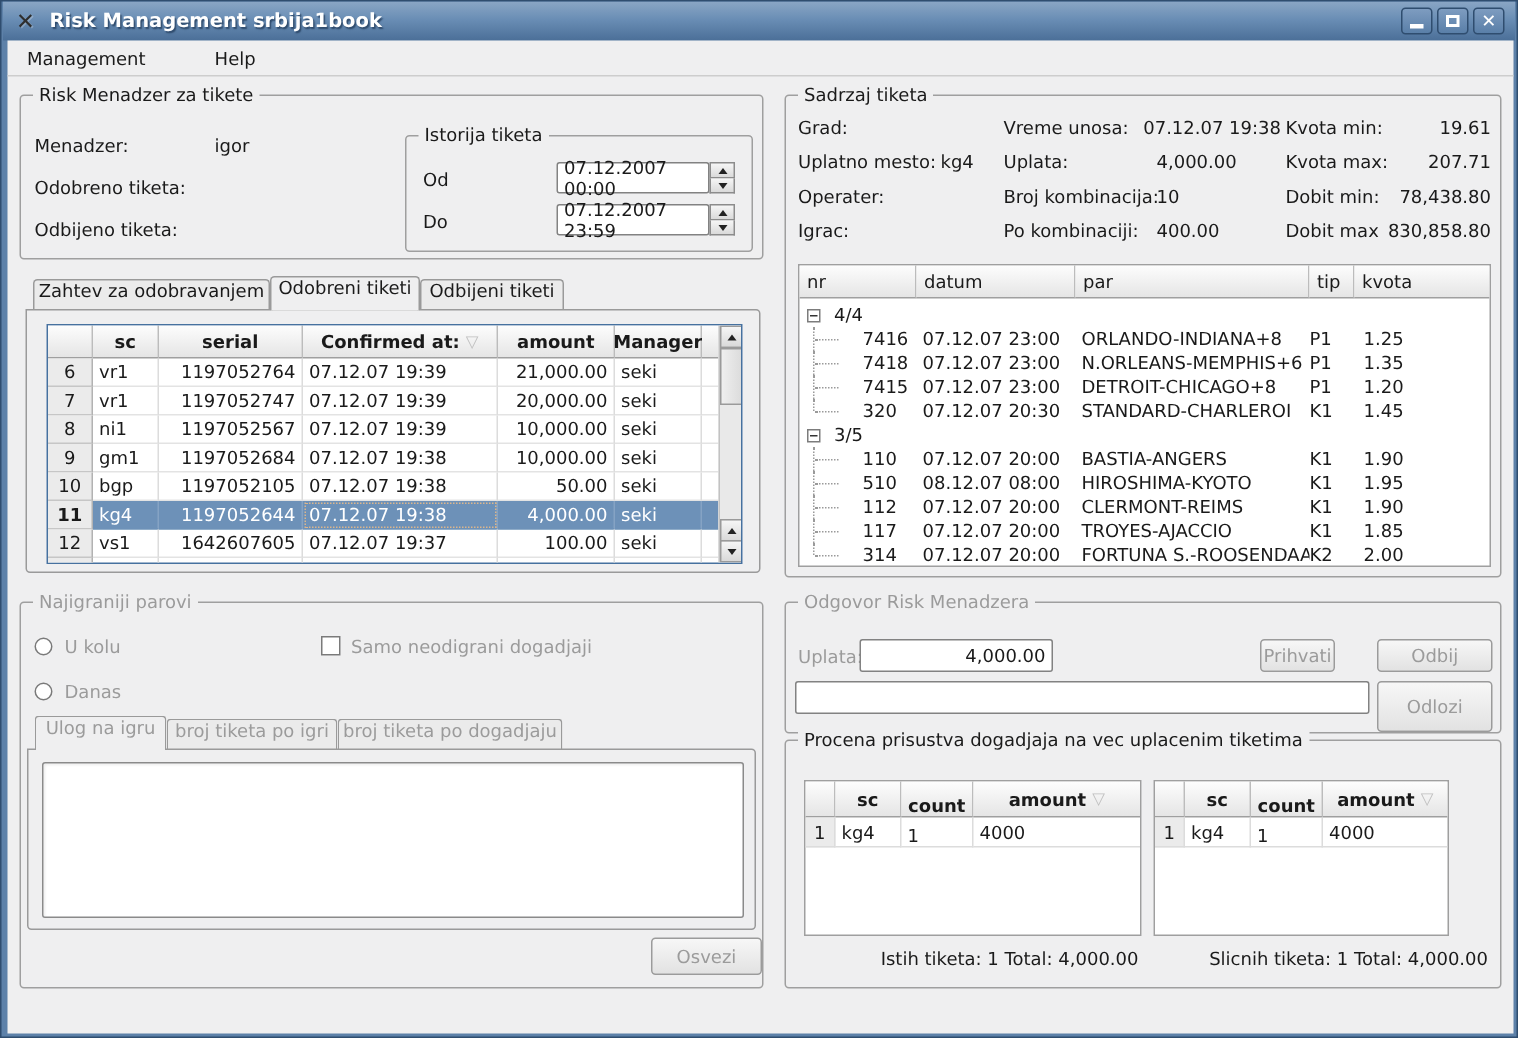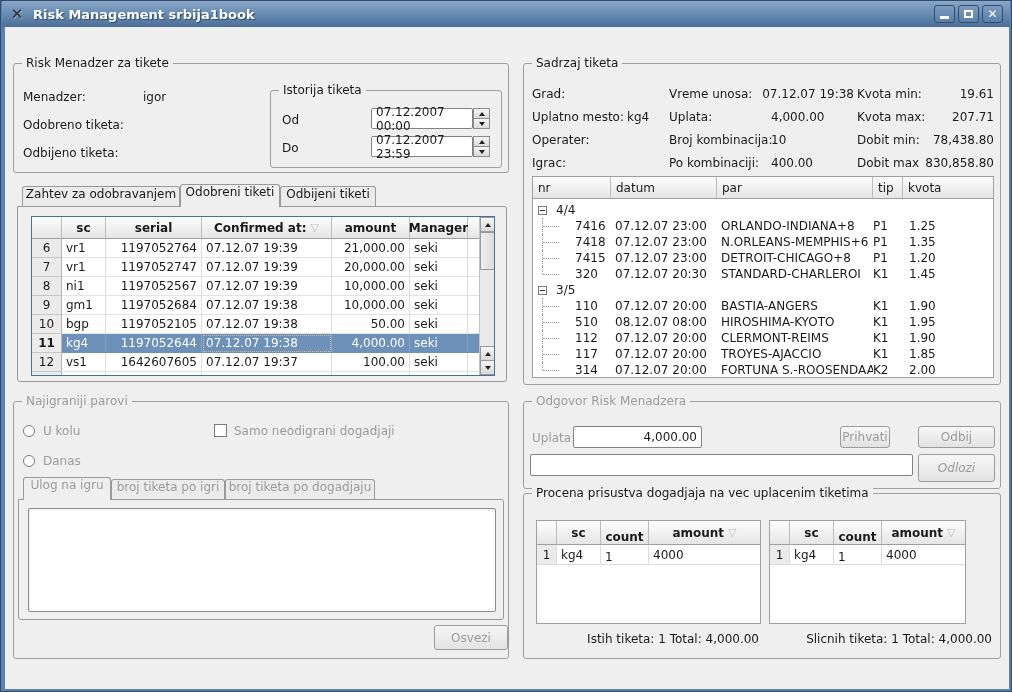--- a/index.html
+++ b/index.html
@@ -106,6 +106,10 @@
   </div>
 
   <div class="content">
+    <div class="menubar">
+      <div class="menuitem" style="margin-left:4px;">Management</div>
+      <div class="menuitem" style="margin-left:28px;">Help</div>
+    </div>
 
     <div class="groupbox" style="left:8px;top:36px;width:496px;height:110px;">
       <div class="legend">Risk Menadzer za tikete</div>

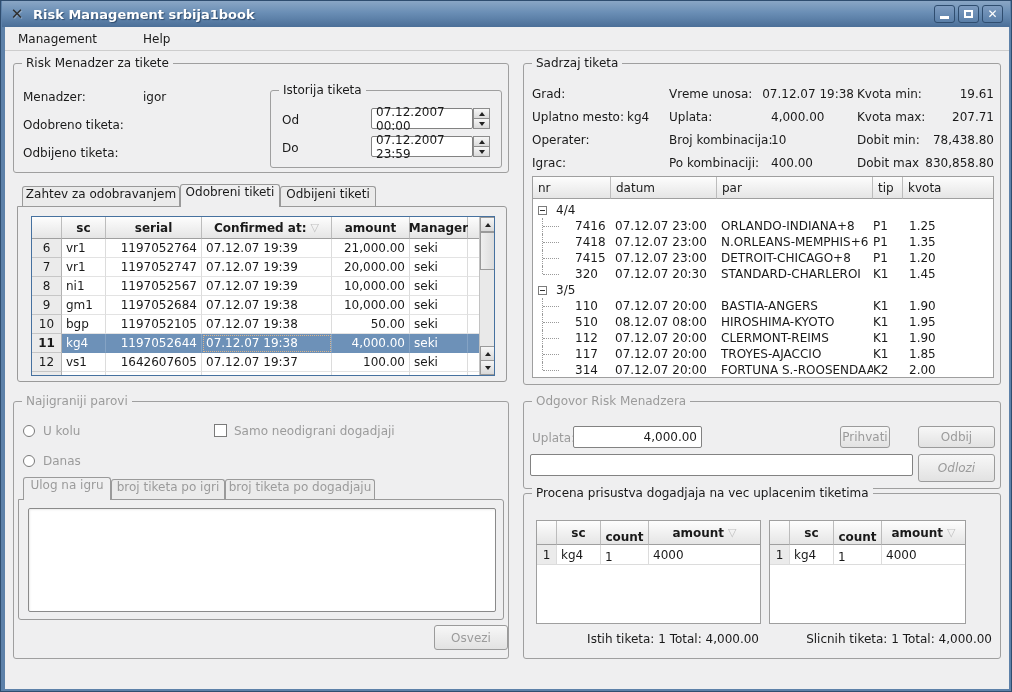--- a/index.html
+++ b/index.html
@@ -51,7 +51,7 @@
   .sbtn { position:absolute; left:0; width:15px; height:15px; border:1px solid #9a9a9a; background:linear-gradient(#f6f6f6,#d9d9d9); display:flex; align-items:center; justify-content:center; }
   .slider { position:absolute; left:0; top:15px; width:15px; height:38px; border:1px solid #9a9a9a; background:linear-gradient(90deg,#efefef,#dcdcdc); }
   
-  .irow { display:flex; height:23px; align-items:flex-end; }
+  .irow { display:flex; height:23px; align-items:flex-start; }
   .ilabel { white-space:nowrap; }
   .ivalue { white-space:nowrap; }
   .icolumn { position:absolute; }

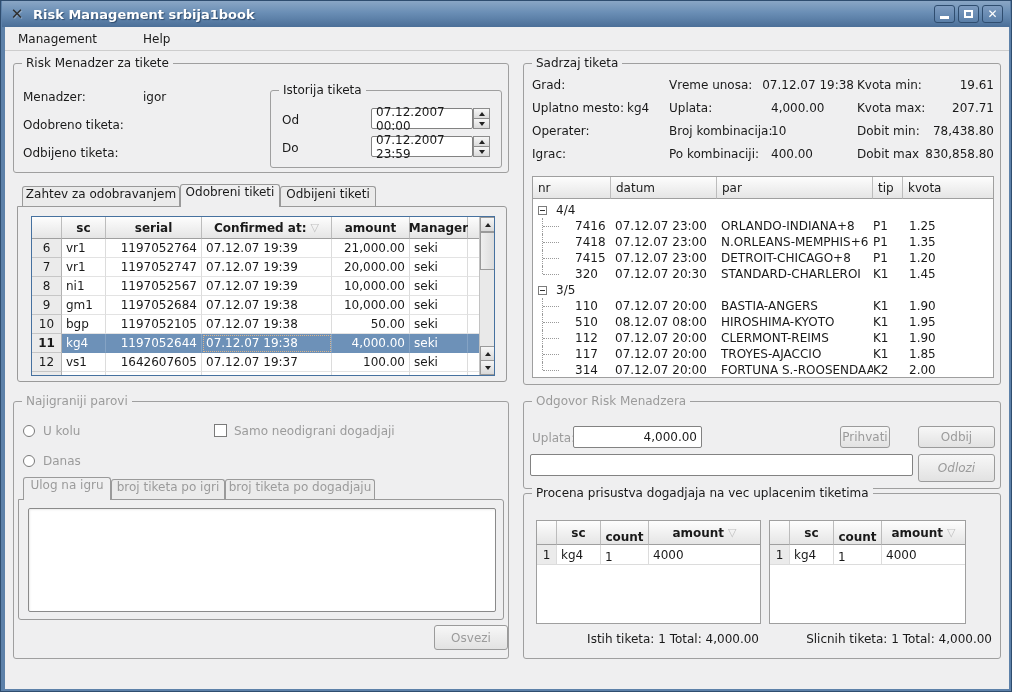--- a/index.html
+++ b/index.html
@@ -521,7 +521,7 @@
       <div class="input" style="position:absolute;left:6px;top:52px;width:383px;height:22px;">
           <span></span>
         </div>
-      <div class="btn" style="left:394px;top:52px;width:77px;height:28px;font-style:italic;">
+      <div class="btn" style="left:394px;top:52px;width:77px;height:34px;">
           <span class="dis">Odlozi</span>
         </div>
     </div>

